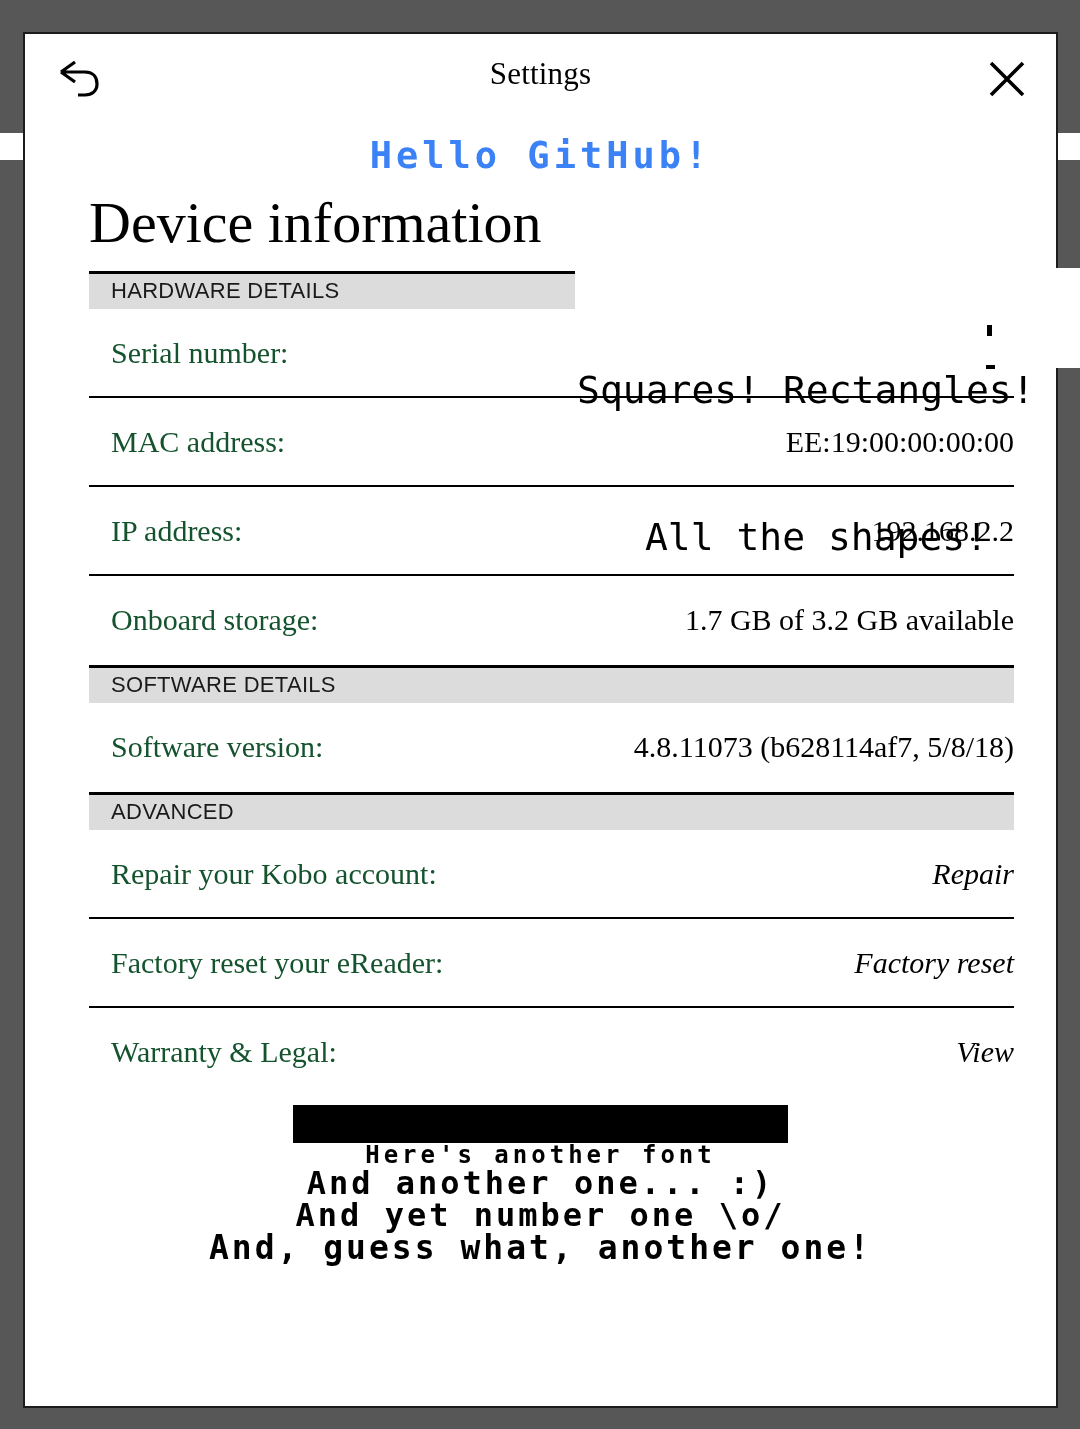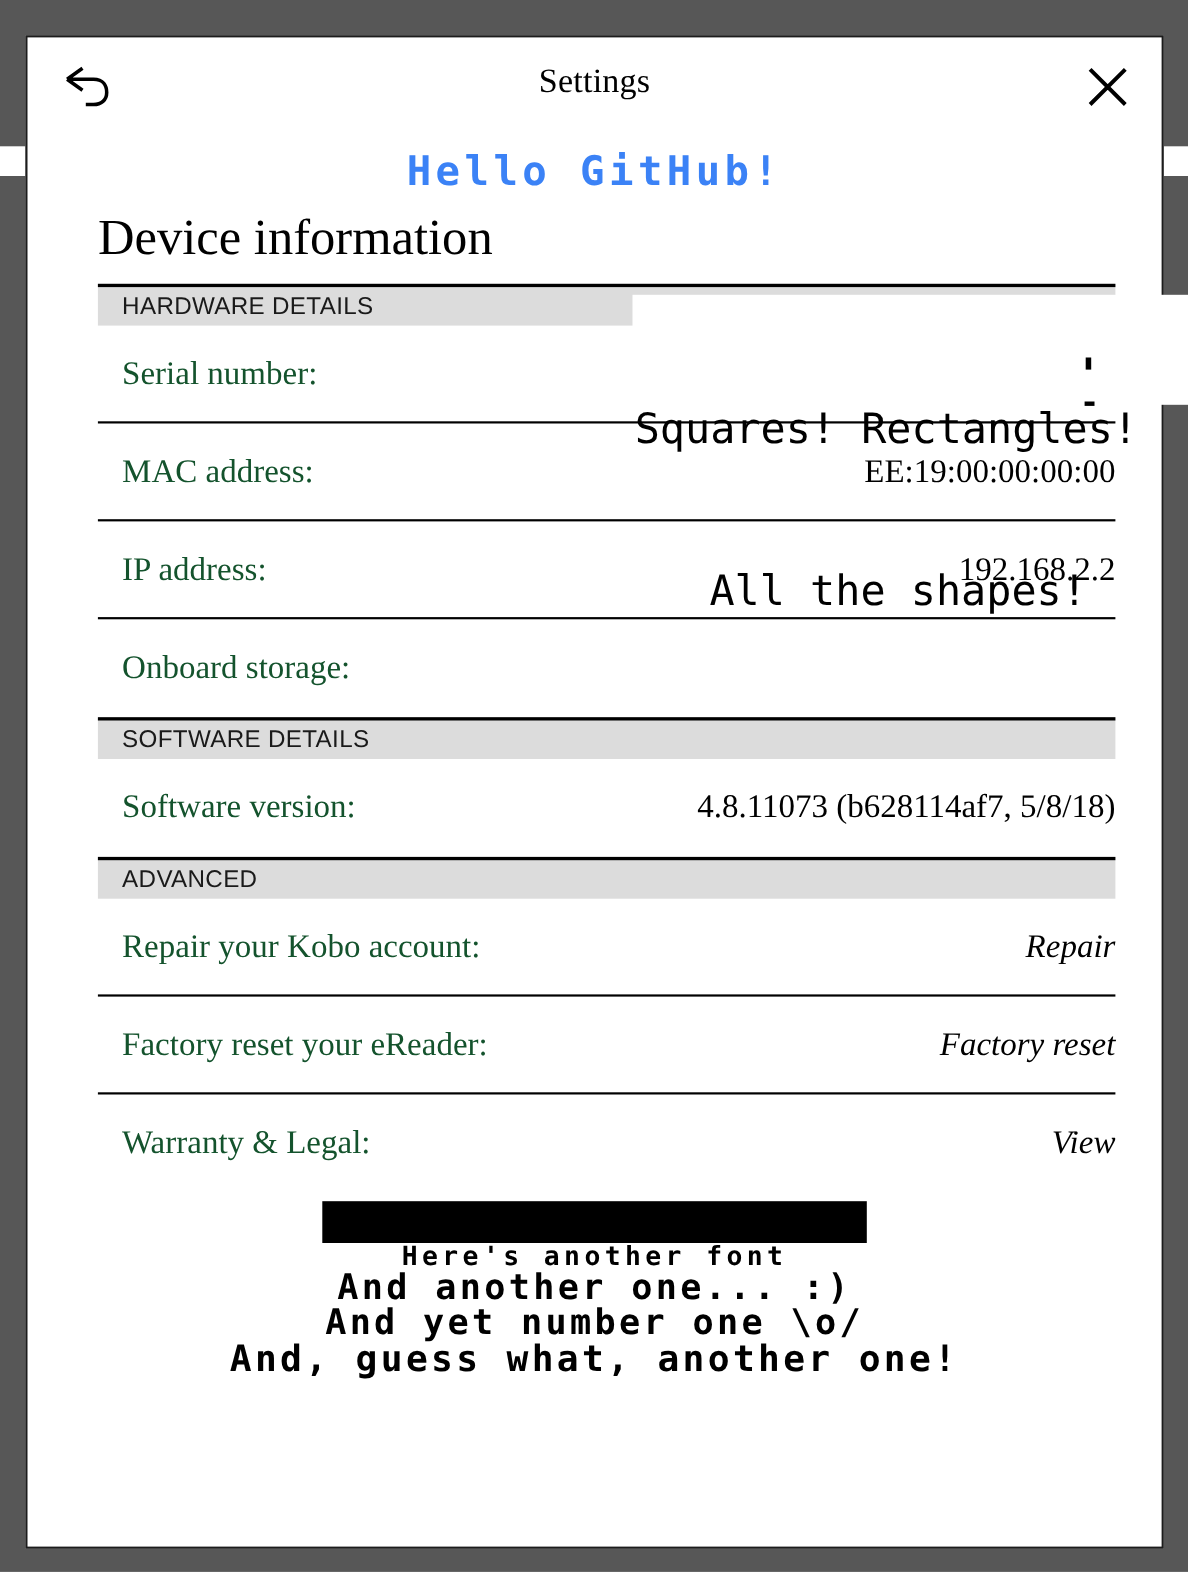--- a/index.html
+++ b/index.html
@@ -91,7 +91,7 @@
   
   .page-title {
     font-family: "Liberation Serif", serif;
-    font-size: 46px;
+    font-size: 58px;
     color: #000;
     margin: 14px 0 0 64px;
     line-height: 1.1;

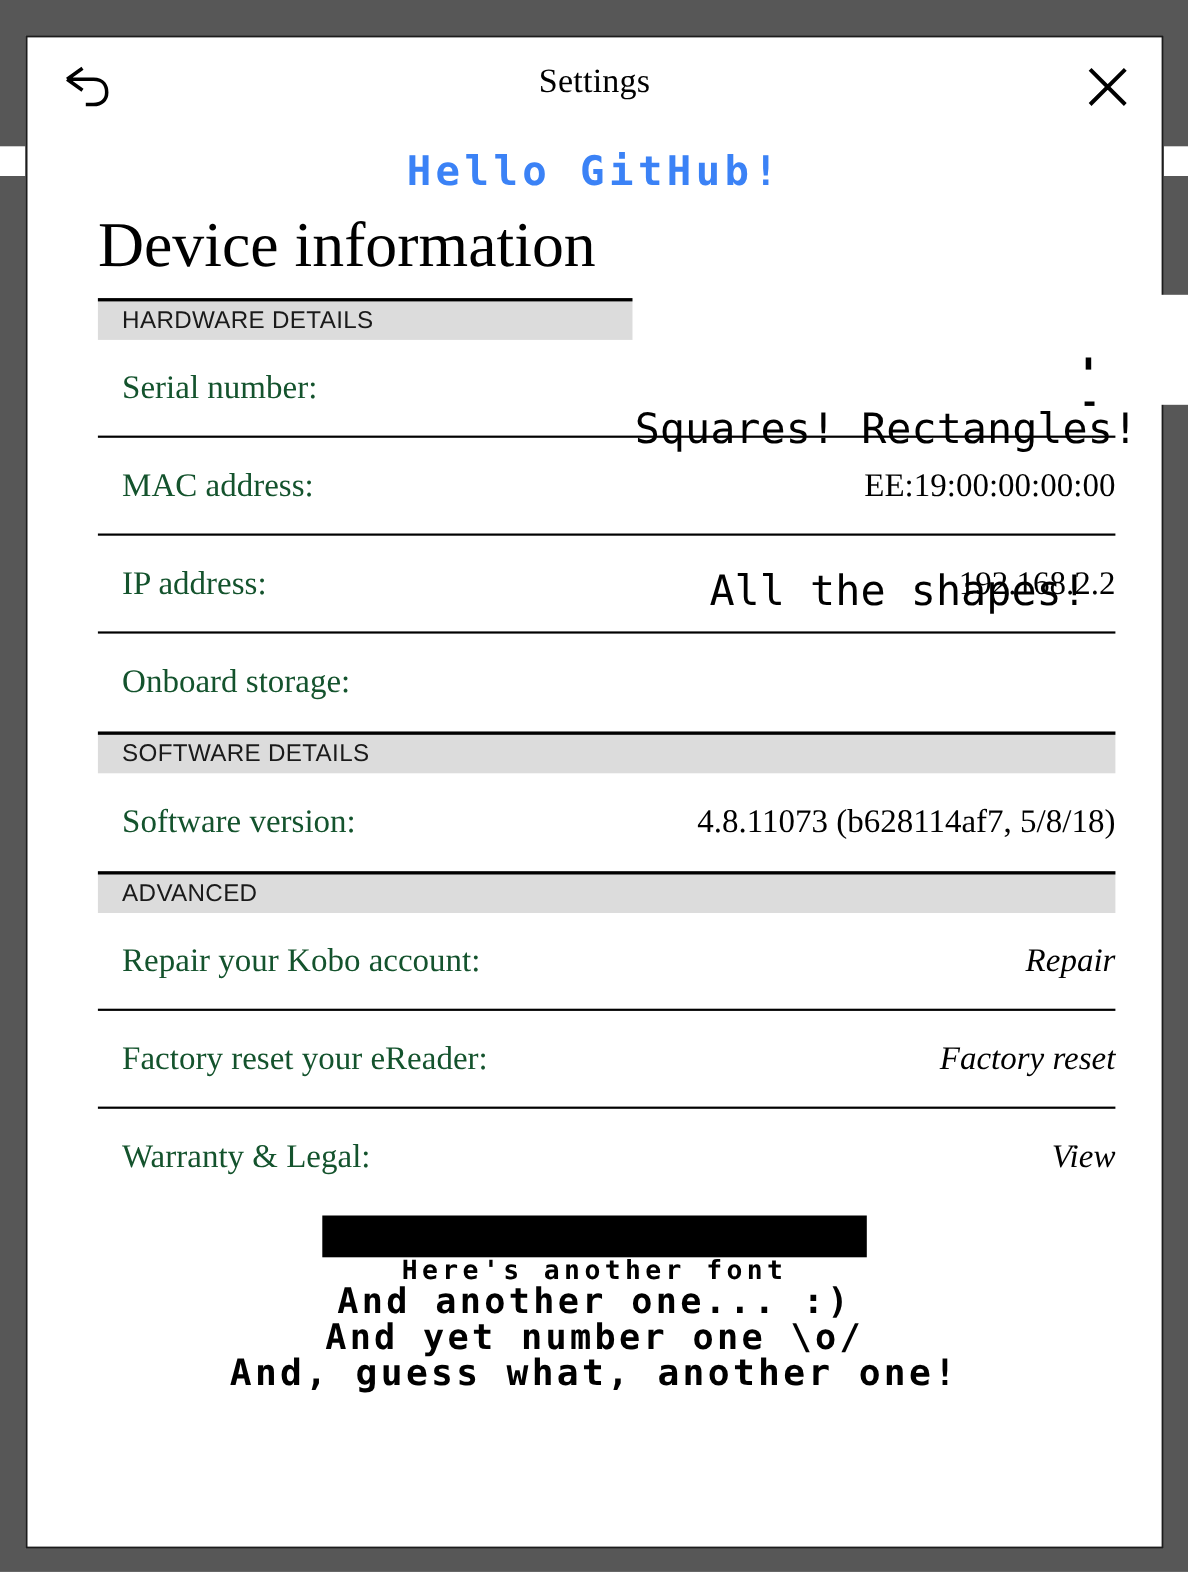--- a/index.html
+++ b/index.html
@@ -258,6 +258,7 @@
 
     <div class="row">
       <span class="row-label">Onboard storage:</span>
+      <span class="row-value">1.7 GB of 3.2 GB available</span>
     </div>
 
     <div class="section-header tight">SOFTWARE DETAILS</div>

